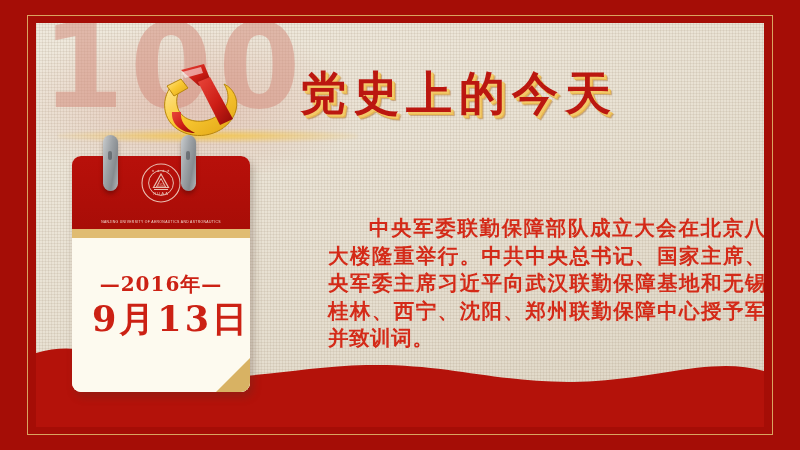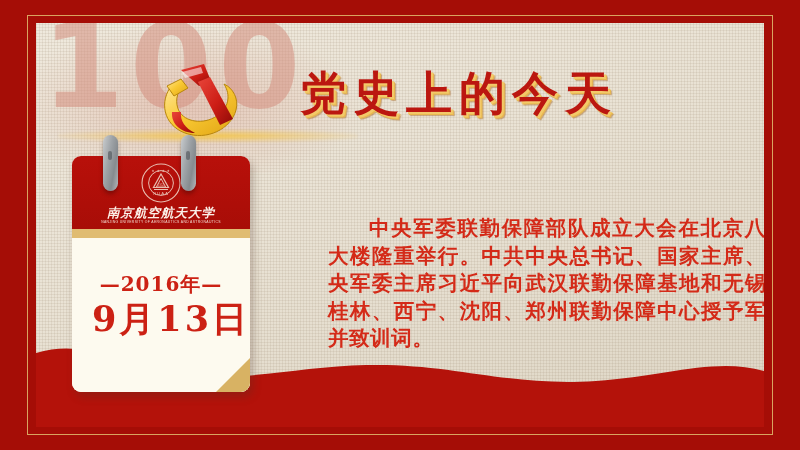--- a/index.html
+++ b/index.html
@@ -205,7 +205,6 @@
               <text x="20" y="23" text-anchor="middle" font-size="2.6" font-family="Liberation Sans, sans-serif" fill="#e8bdb0">1952</text>
             </svg>
           </div>
-          <div class="uni-cn">南京航空航天大学</div>
           <div class="uni-en">NANJING UNIVERSITY OF AERONAUTICS AND ASTRONAUTICS</div>
         </div>
         <div class="cal-band"></div>

